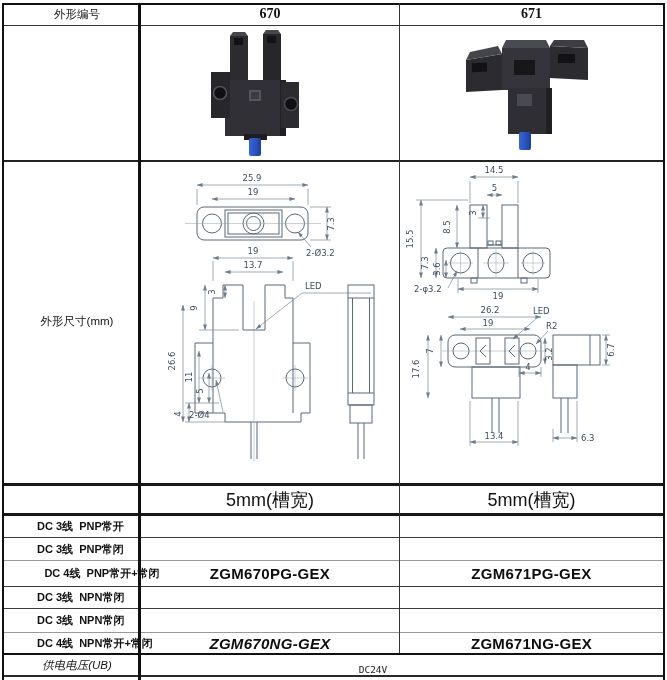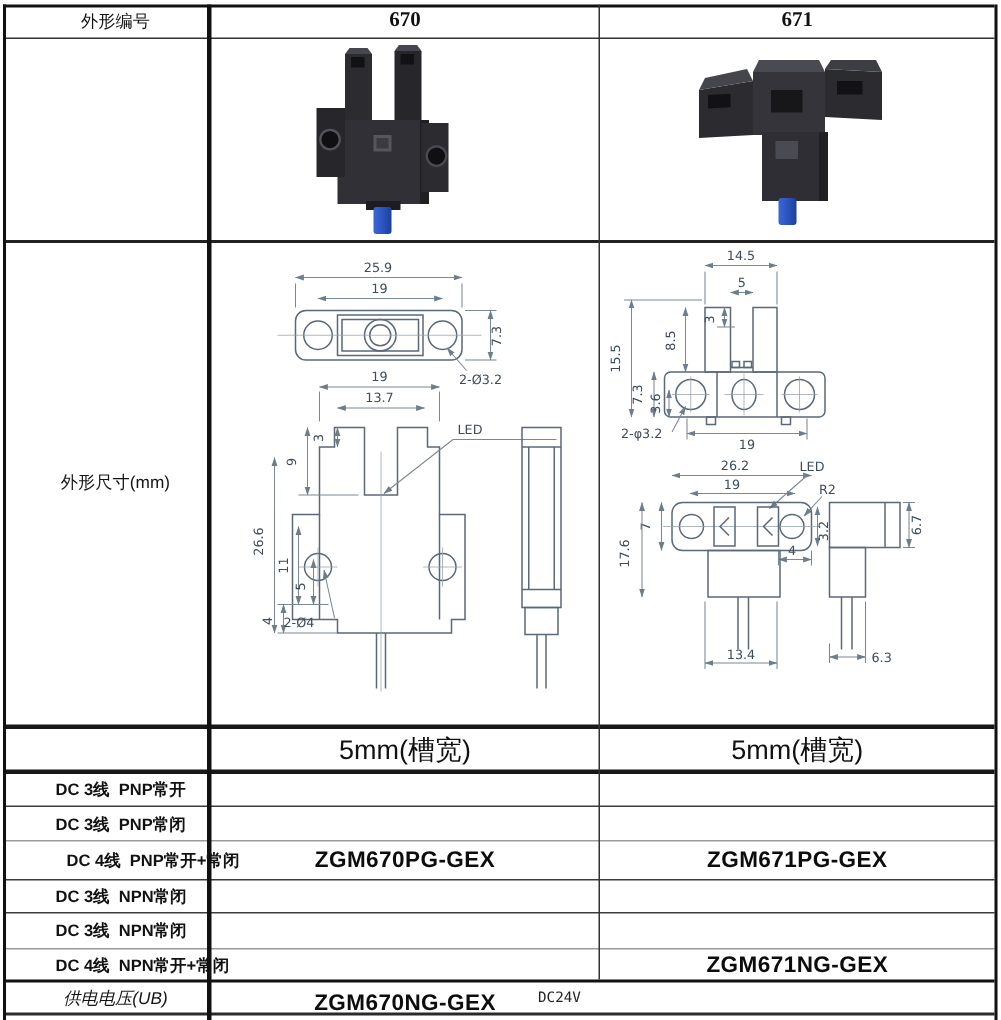--- a/index.html
+++ b/index.html
@@ -324,7 +324,7 @@
   <div class="cell lab-bold" style="left:4px;top:633px;width:130px;height:20px;padding-left:33px;">
     <span>DC 4线  NPN常开+常闭</span>
   </div>
-  <div class="cell center model" style="left:141px;top:658px;width:258px;height:20px;">
+  <div class="cell center model" style="left:141px;top:633px;width:258px;height:20px;font-style:italic;">
     <span>ZGM670NG-GEX</span>
   </div>
   <div class="cell center model" style="left:400px;top:633px;width:263px;height:20px;">

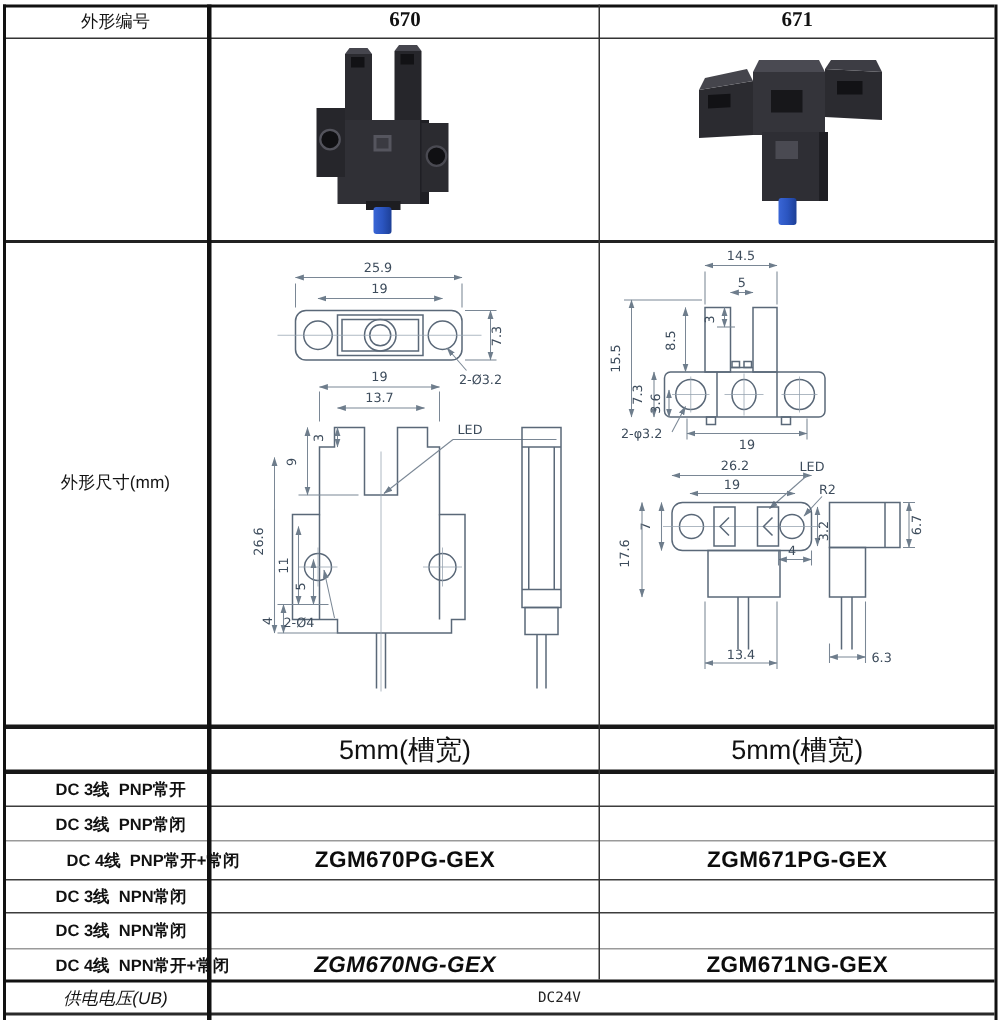--- a/index.html
+++ b/index.html
@@ -334,7 +334,7 @@
   <div class="cell lab" style="left:4px;top:655px;width:130px;height:20px;padding-left:8px;font-style:italic;">
     <span>供电电压(UB)</span>
   </div>
-  <div class="cell center mono" style="left:141px;top:655px;width:464px;height:20px;">
+  <div class="cell center mono" style="left:141px;top:655px;width:464px;height:20px;align-items:flex-end;">
     <span>DC24V</span>
   </div>
 

